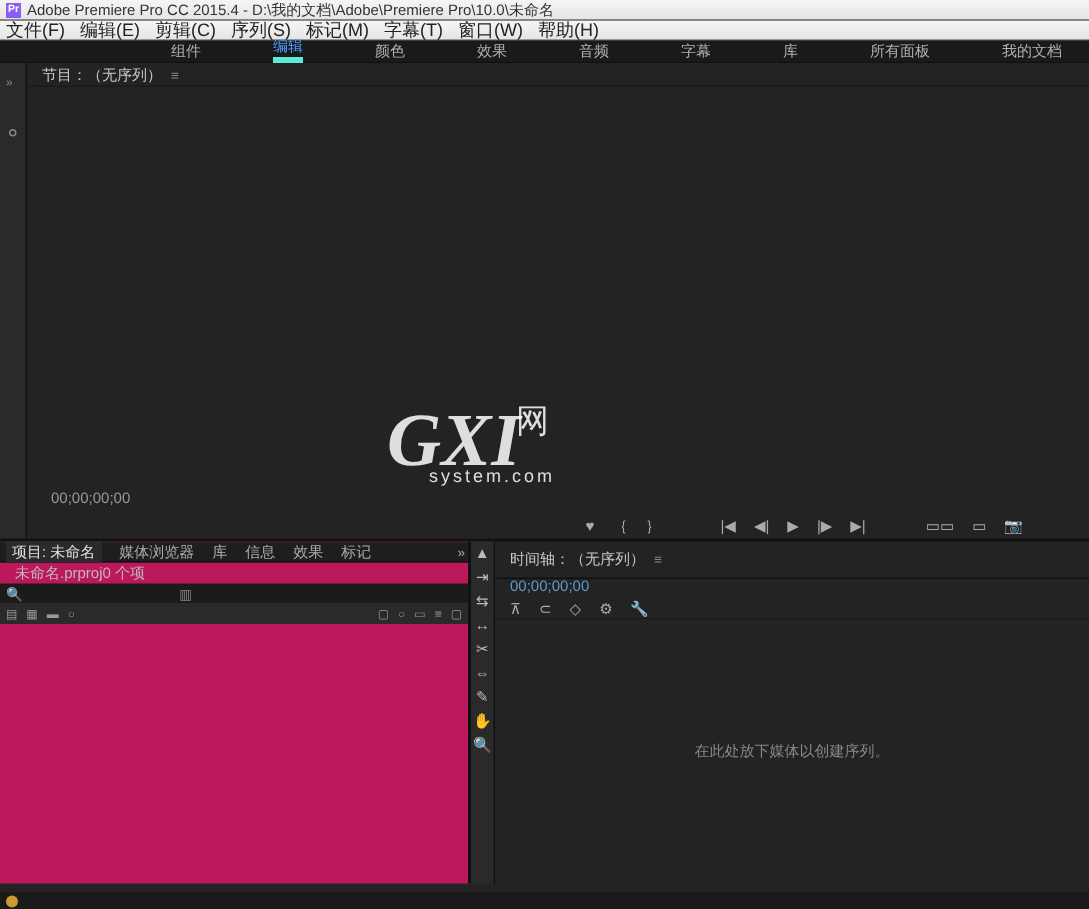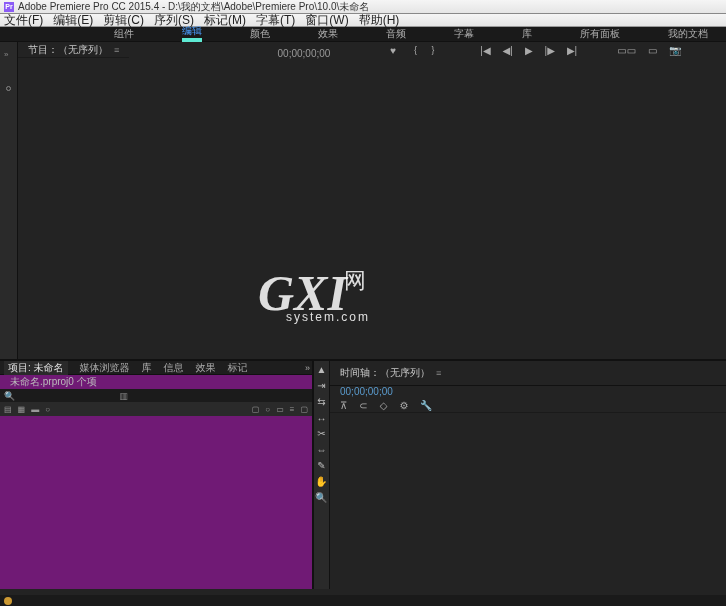--- a/index.html
+++ b/index.html
@@ -22,7 +22,7 @@
   .leftgutter { width: 18px; background: #2a2a2a; border-right: 1px solid #111; position: relative; }
   .leftgutter .dd { position: absolute; top: 8px; left: 4px; color: #888; font-size: 8px; }
   .leftgutter .dot { position: absolute; top: 44px; left: 6px; width: 5px; height: 5px; border-radius: 50%; border: 1px solid #888; }
-  .monitor { flex: 1; background: #232323; display: flex; flex-direction: row; }
+  .monitor { flex: 1; background: #232323; display: flex; flex-direction: column; }
   .montabs { height: 16px; display: flex; align-items: center; padding: 0 10px; color: #c8c8c8; font-size: 10px; border-bottom: 1px solid #1a1a1a; }
   .montabs .menuic { margin-left: 6px; color: #888; font-size: 9px; }
   .monview { flex: 1; background: #232323; position: relative; }

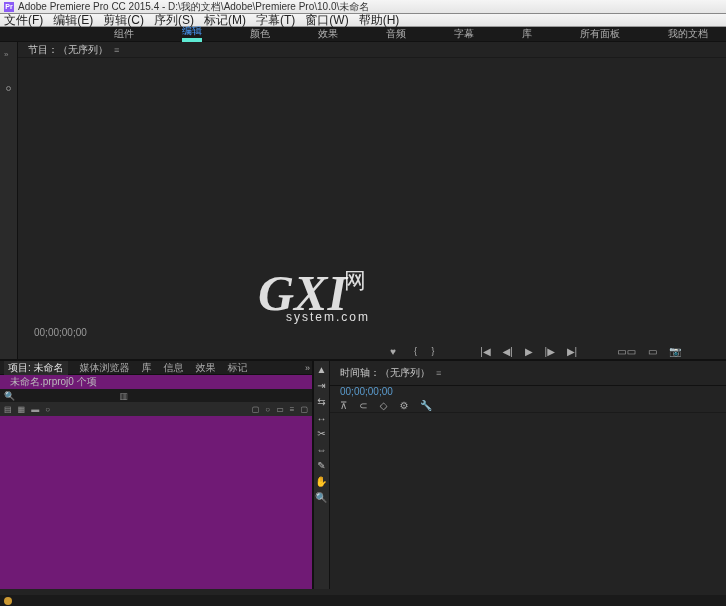--- a/index.html
+++ b/index.html
@@ -40,7 +40,7 @@
   .lower { height: 230px; display: flex; border-top: 2px solid #111; }
   
   
-  .project { width: 314px; background: #701a75; display: flex; flex-direction: column; border-right: 2px solid #111; }
+  .project { width: 314px; background: #be185d; display: flex; flex-direction: column; border-right: 2px solid #111; }
   .ptabs { height: 14px; background: #1e1e1e; display: flex; align-items: center; padding: 0 4px; gap: 12px; font-size: 10px; color: #aaa; border-bottom: 1px solid #111; position: relative; }
   .ptabs span.active { color: #e0e0e0; background: #2a2a2a; padding: 0 4px; }
   .ptabs .ddr { position: absolute; right: 2px; font-size: 9px; }

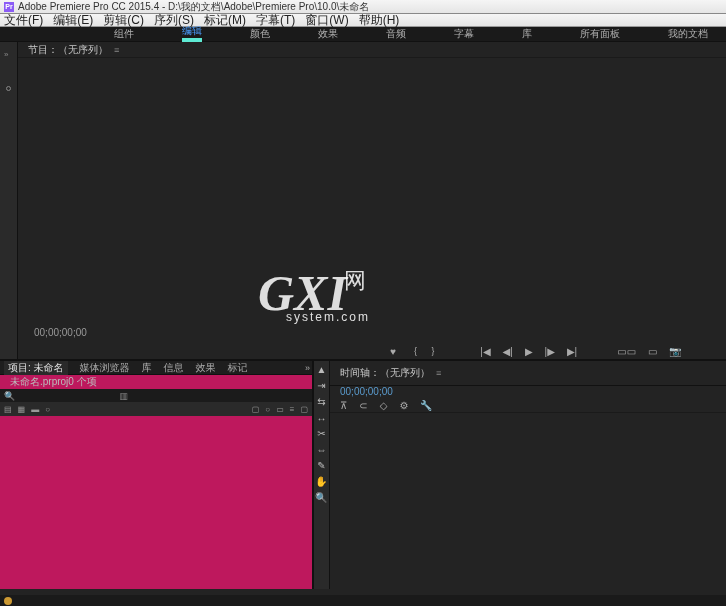--- a/index.html
+++ b/index.html
@@ -187,6 +187,7 @@
         <span>⚙</span>
         <span>🔧</span>
       </div>
+      <div class="tbody">在此处放下媒体以创建序列。</div>
     </div>
   </div>
 </div>

